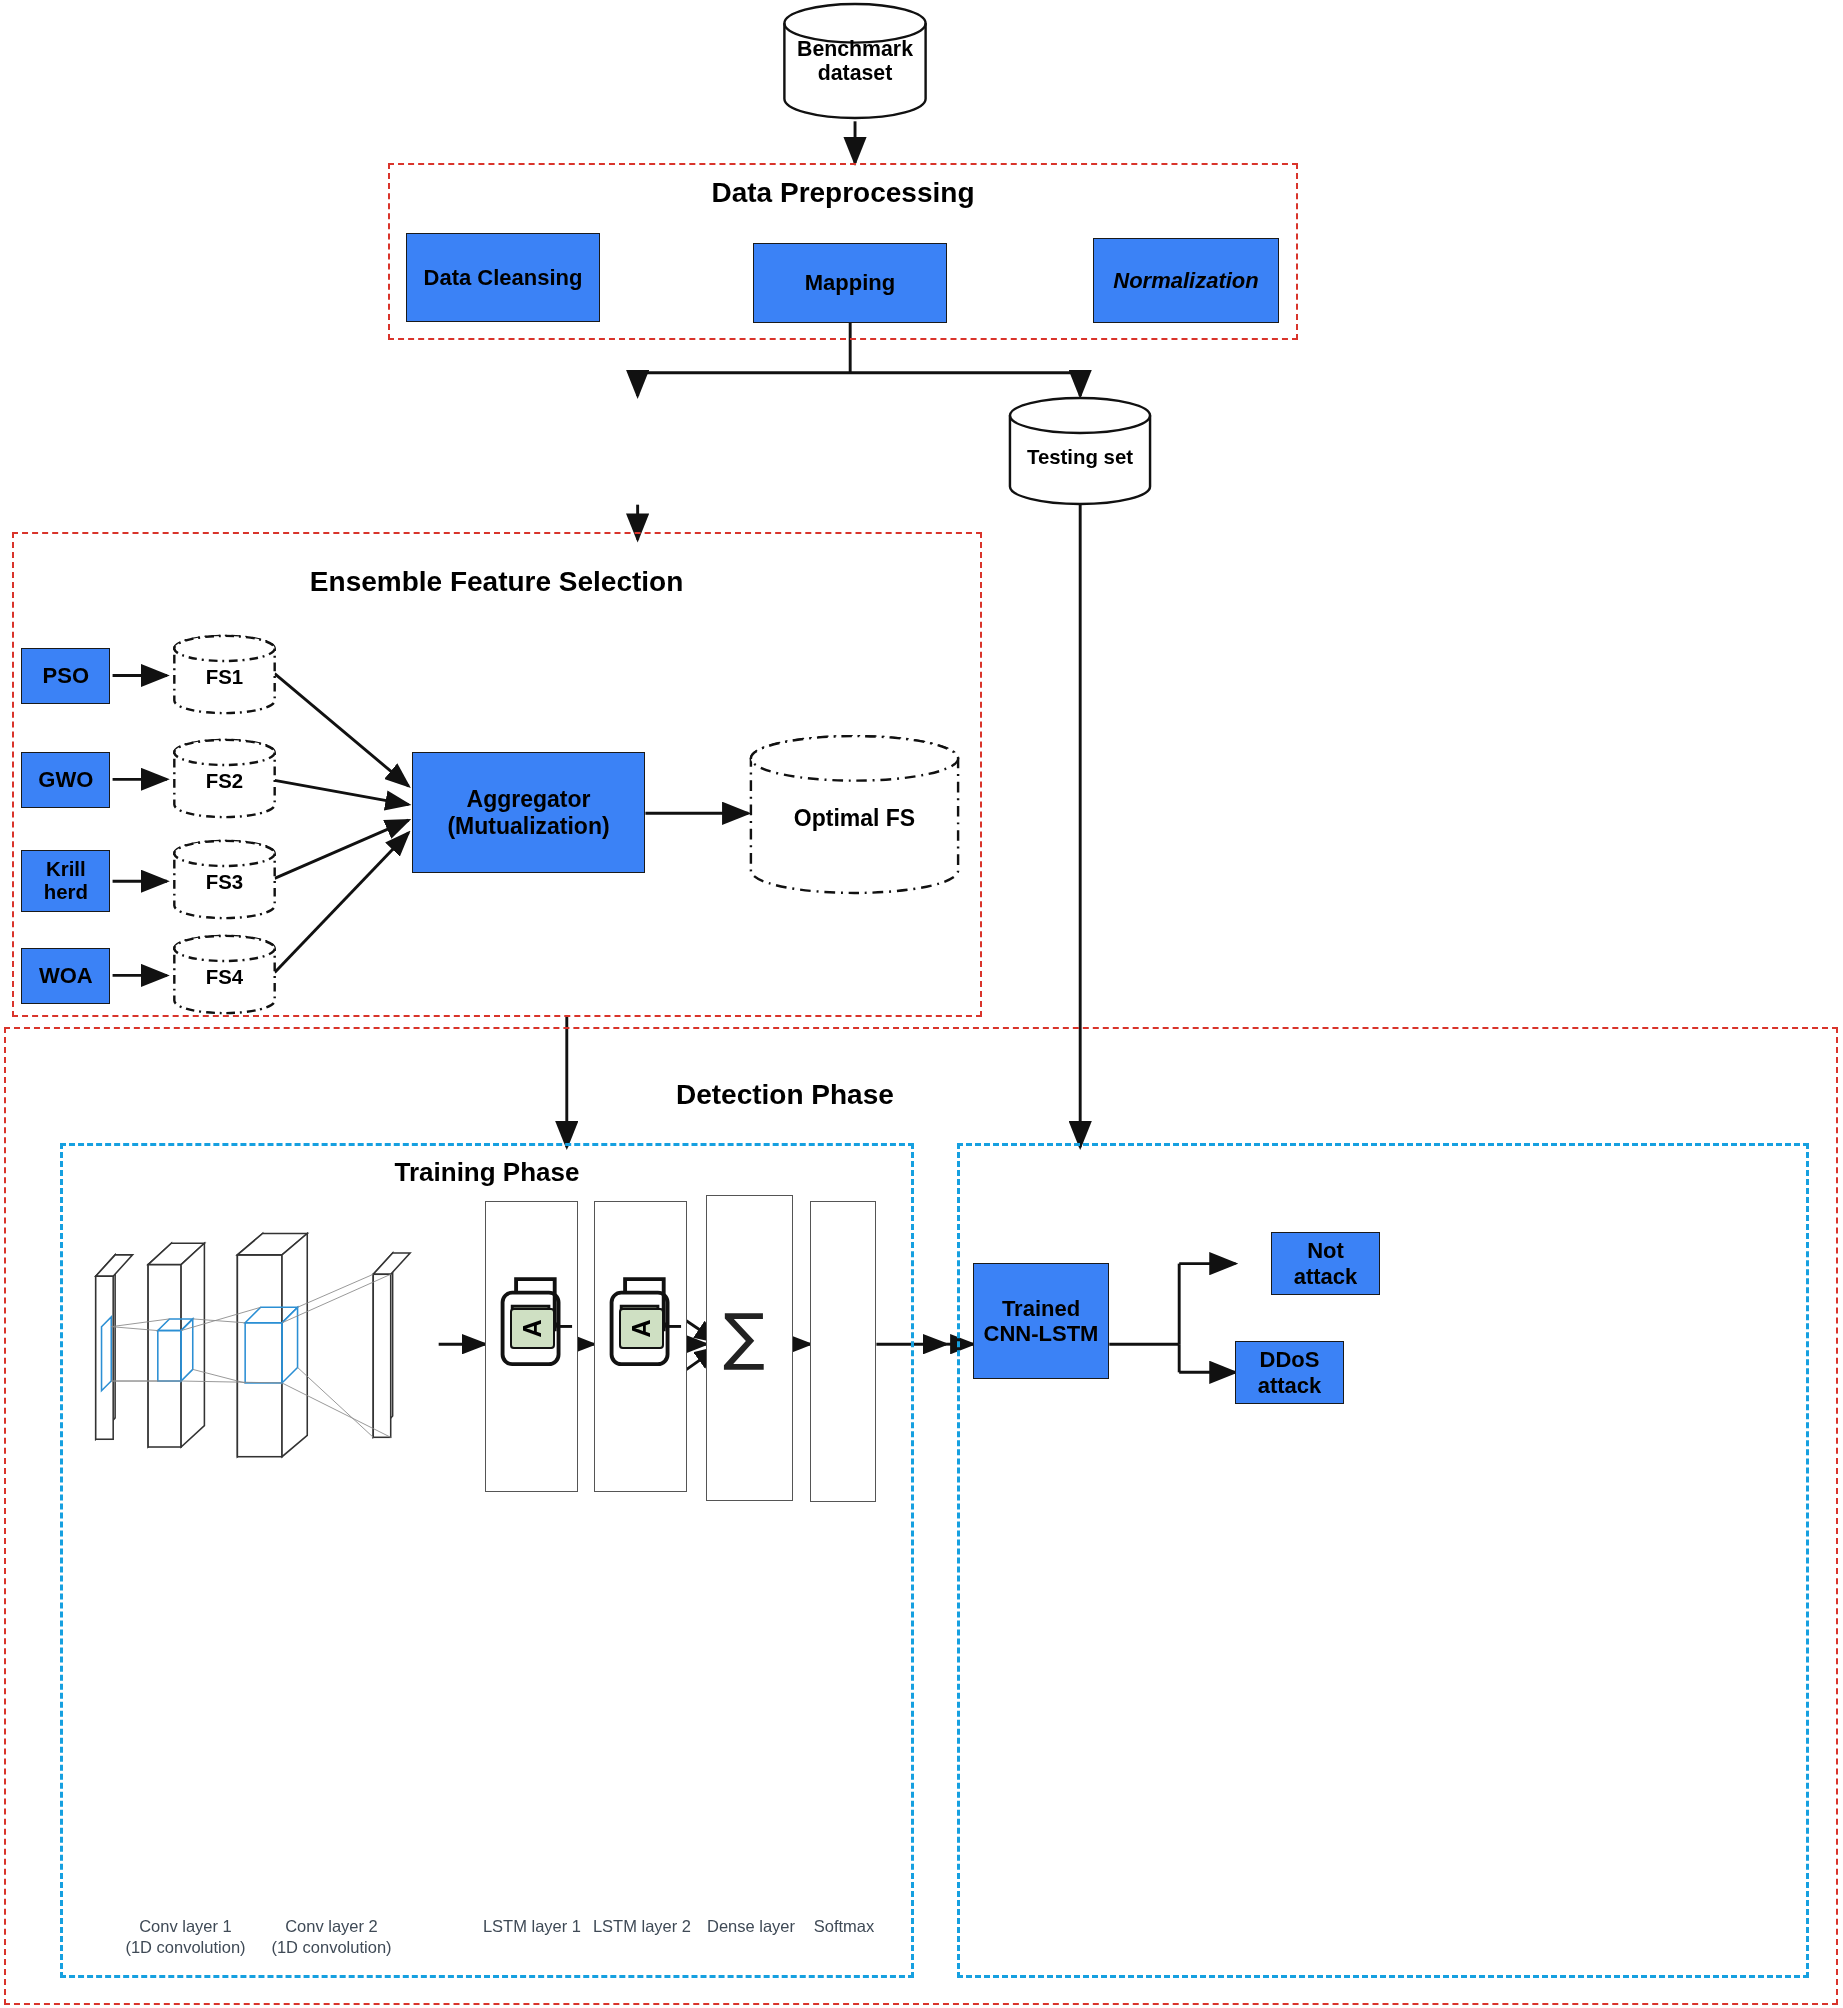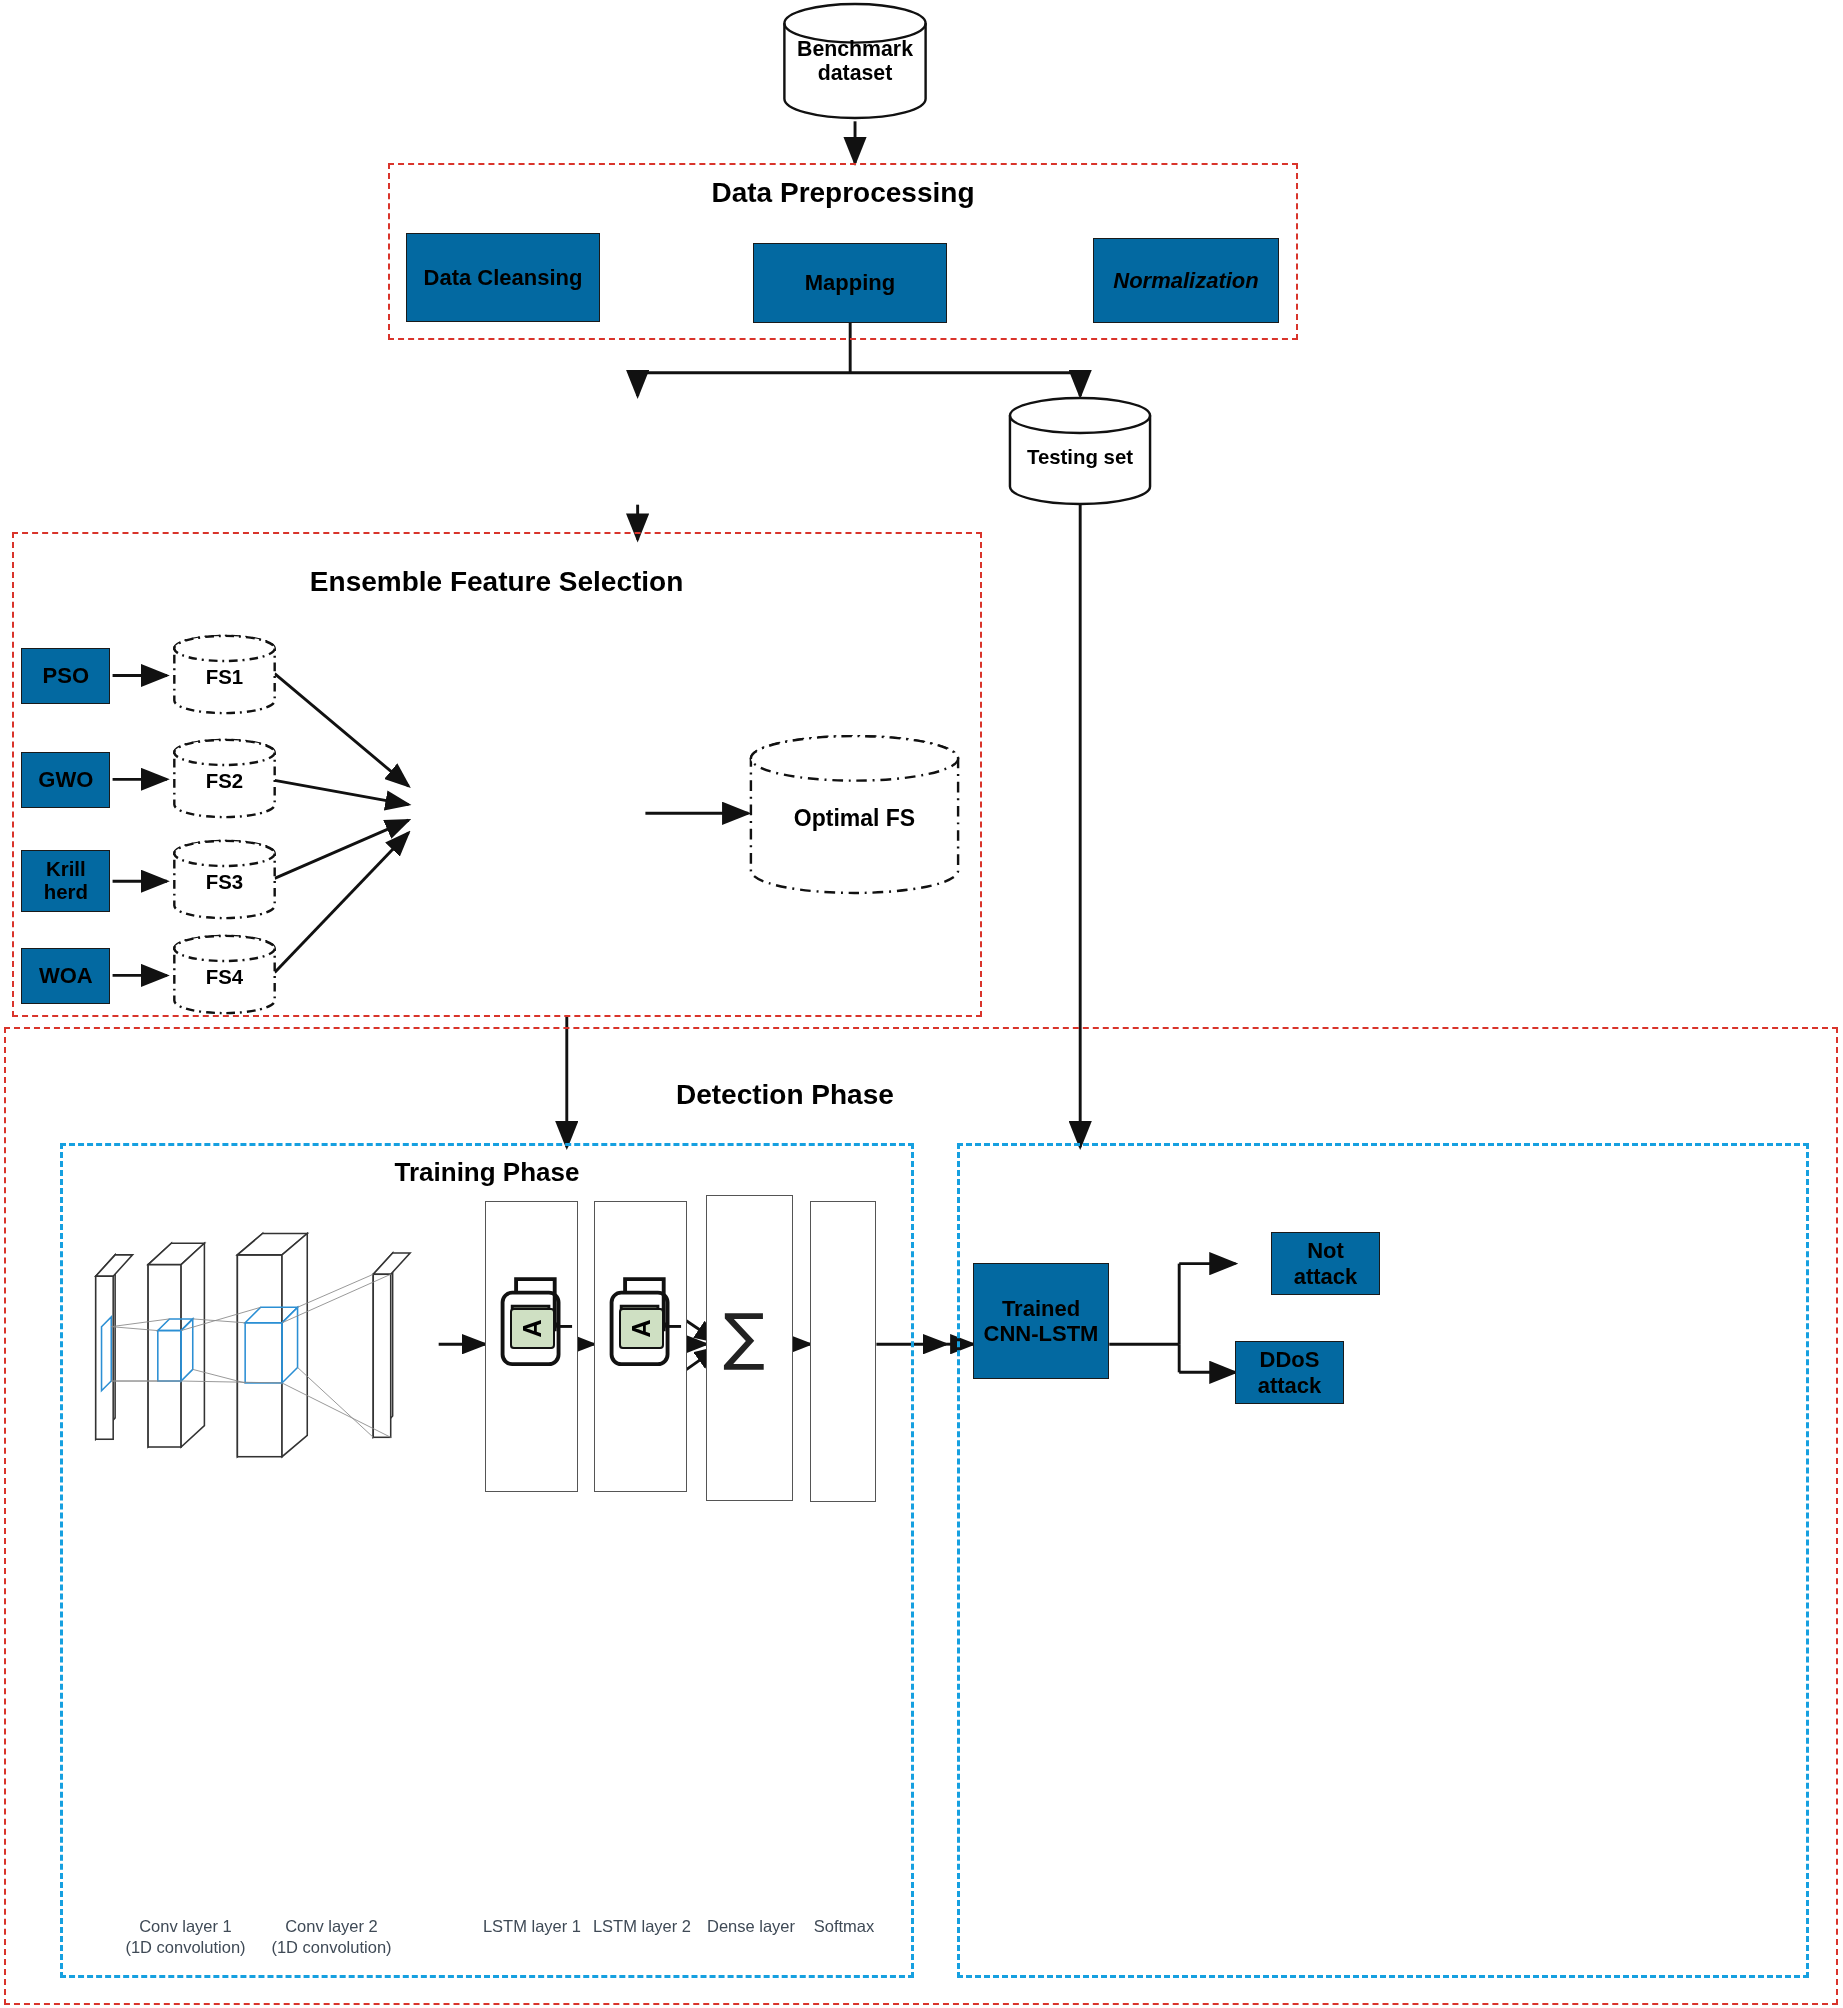--- a/index.html
+++ b/index.html
@@ -9,7 +9,7 @@
   .abs{position:absolute;box-sizing:border-box;}
 
   
-  .sbox{border:1.9px solid #1a1a1a;background:#0369a1;display:flex;align-items:center;
+  .sbox{border:1.9px solid #1a1a1a;background:#3b82f6;display:flex;align-items:center;
         justify-content:center;text-align:center;font-weight:bold;line-height:1.15;}
   .plainbox{border:1.9px solid #555;background:#fff;}
 

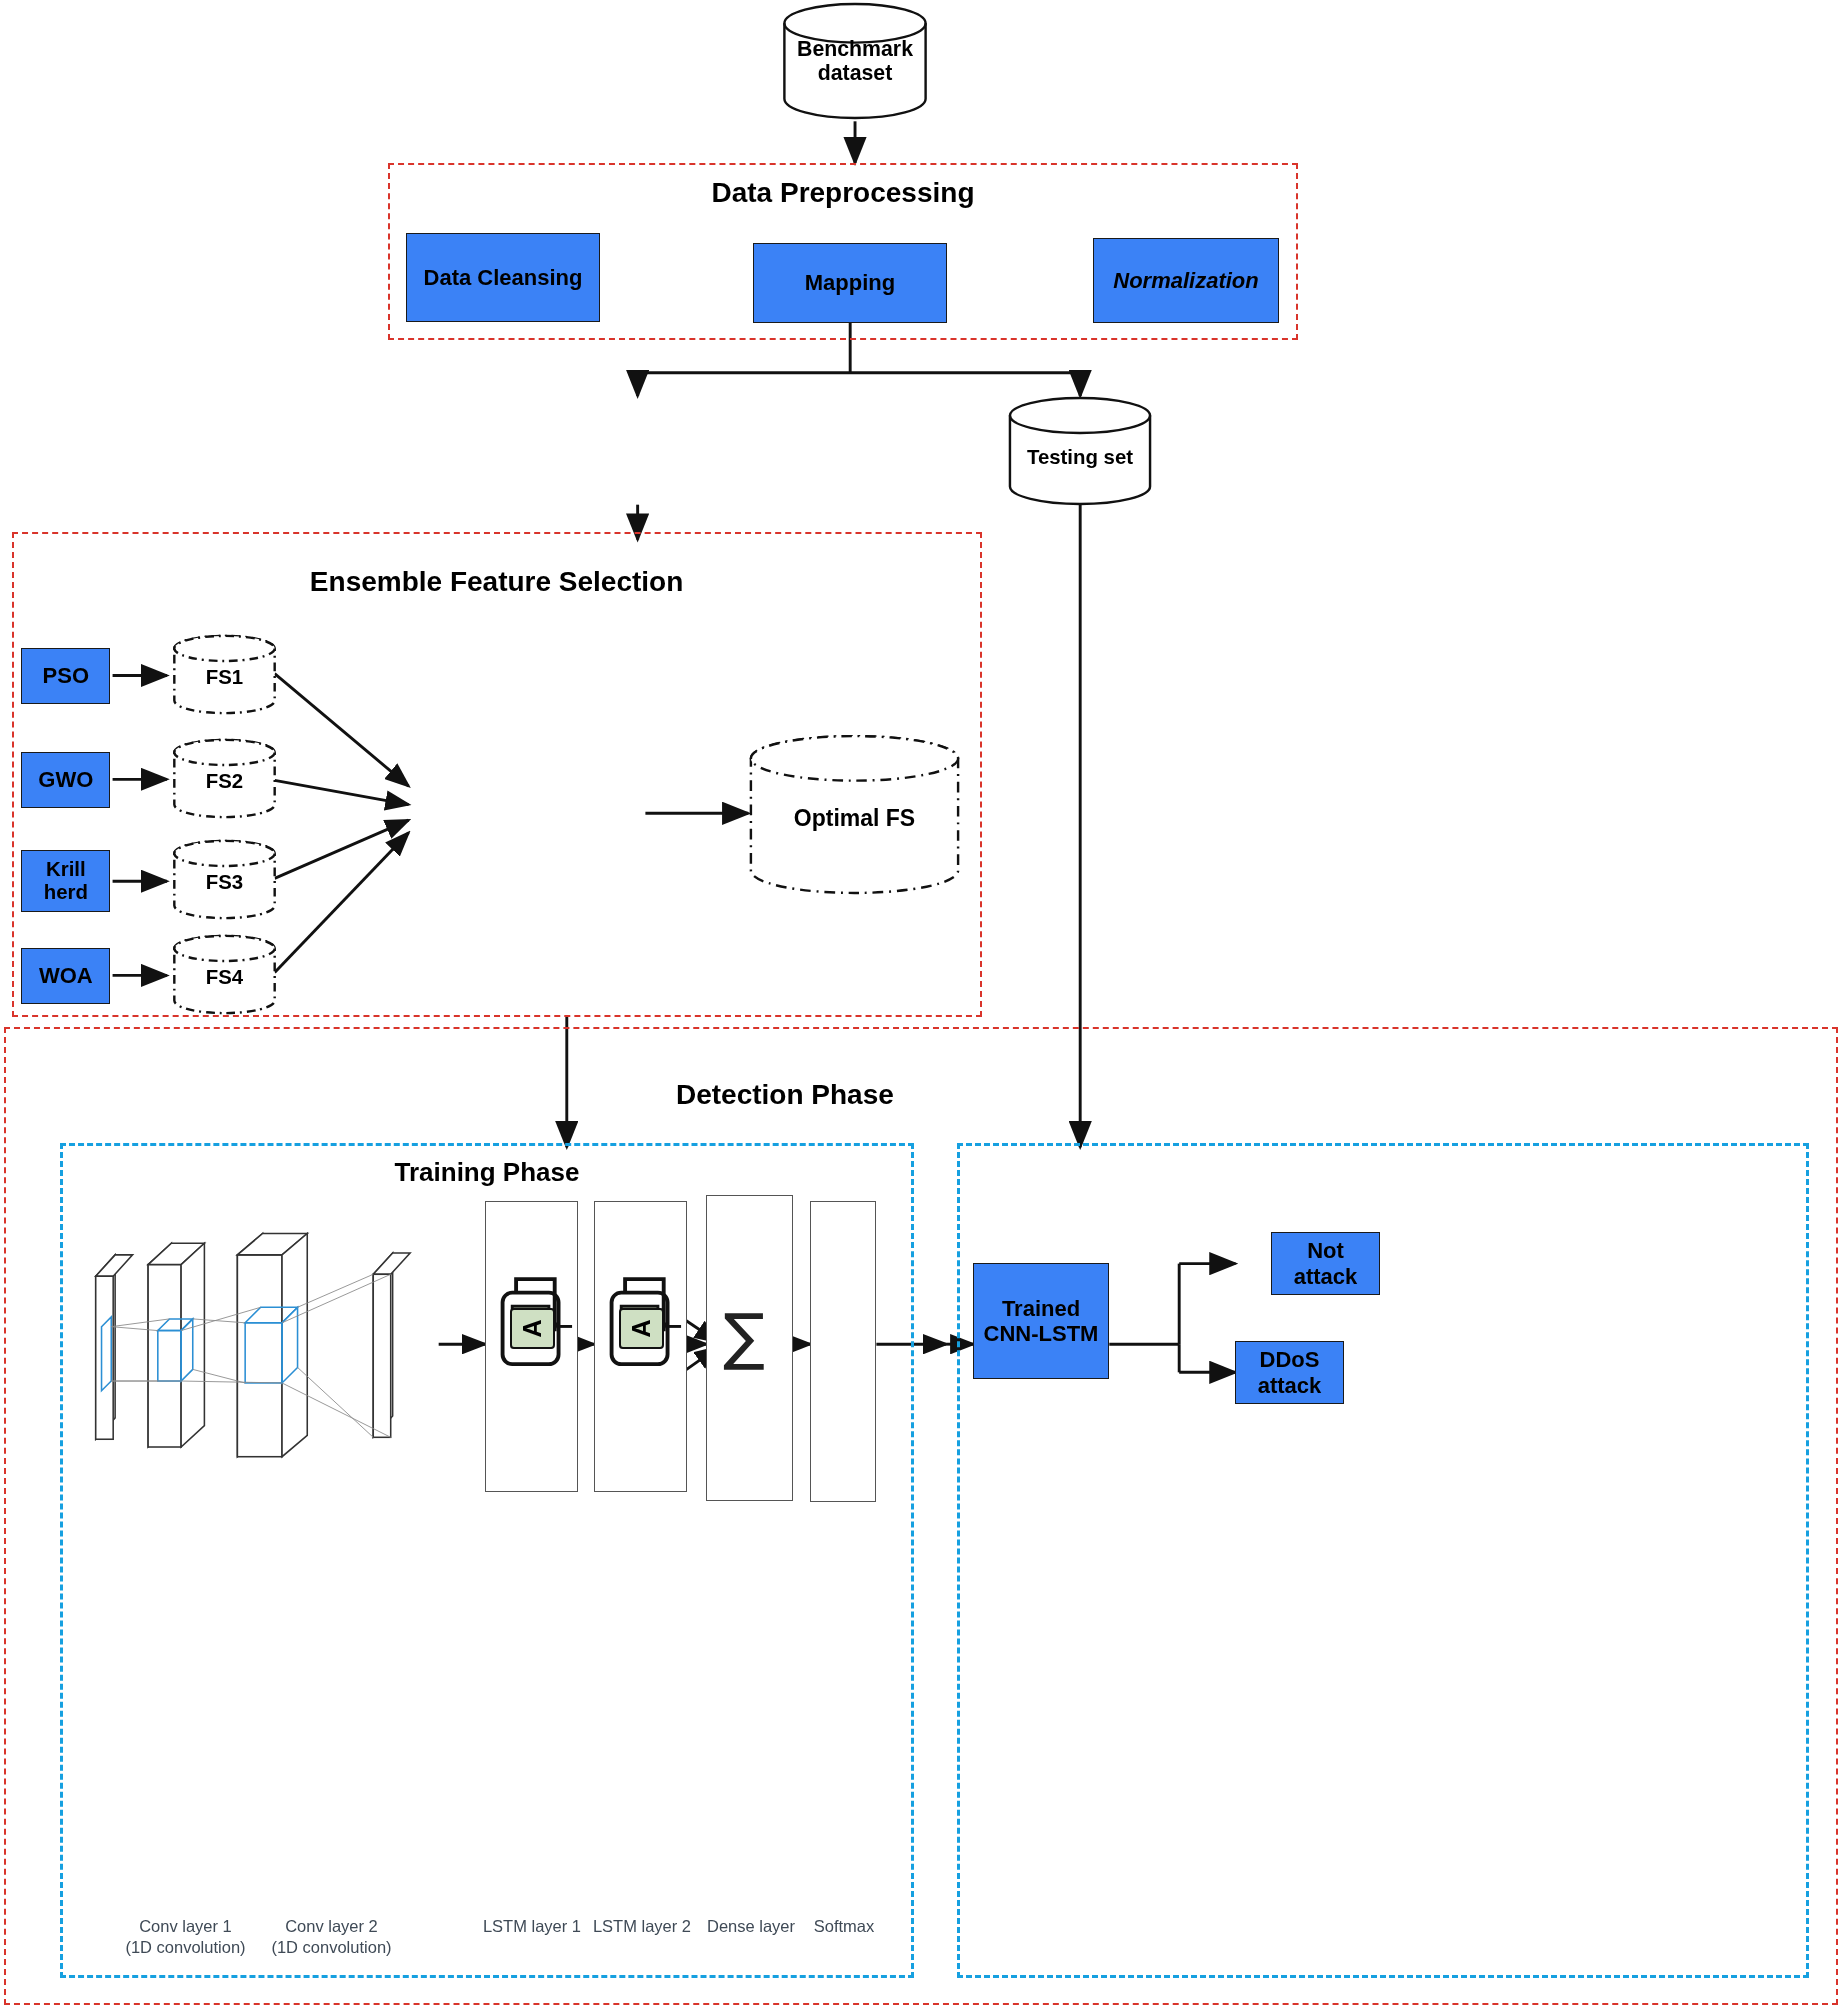--- a/index.html
+++ b/index.html
@@ -173,6 +173,10 @@
     <div class="cyl-label" style="top:33px;font-size:20.4px;">FS4</div>
   </div>
 
+  <div class="abs sbox" style="left:412px;top:752px;width:233px;height:121px;font-size:23px;">
+    <span style="white-space:pre-line;">Aggregator
+(Mutualization)</span>
+  </div>
 
   <div class="cyl" style="left:748px;top:733px;width:213px;height:165px;">
     <svg width="213" height="165" viewBox="0 0 220 170">

